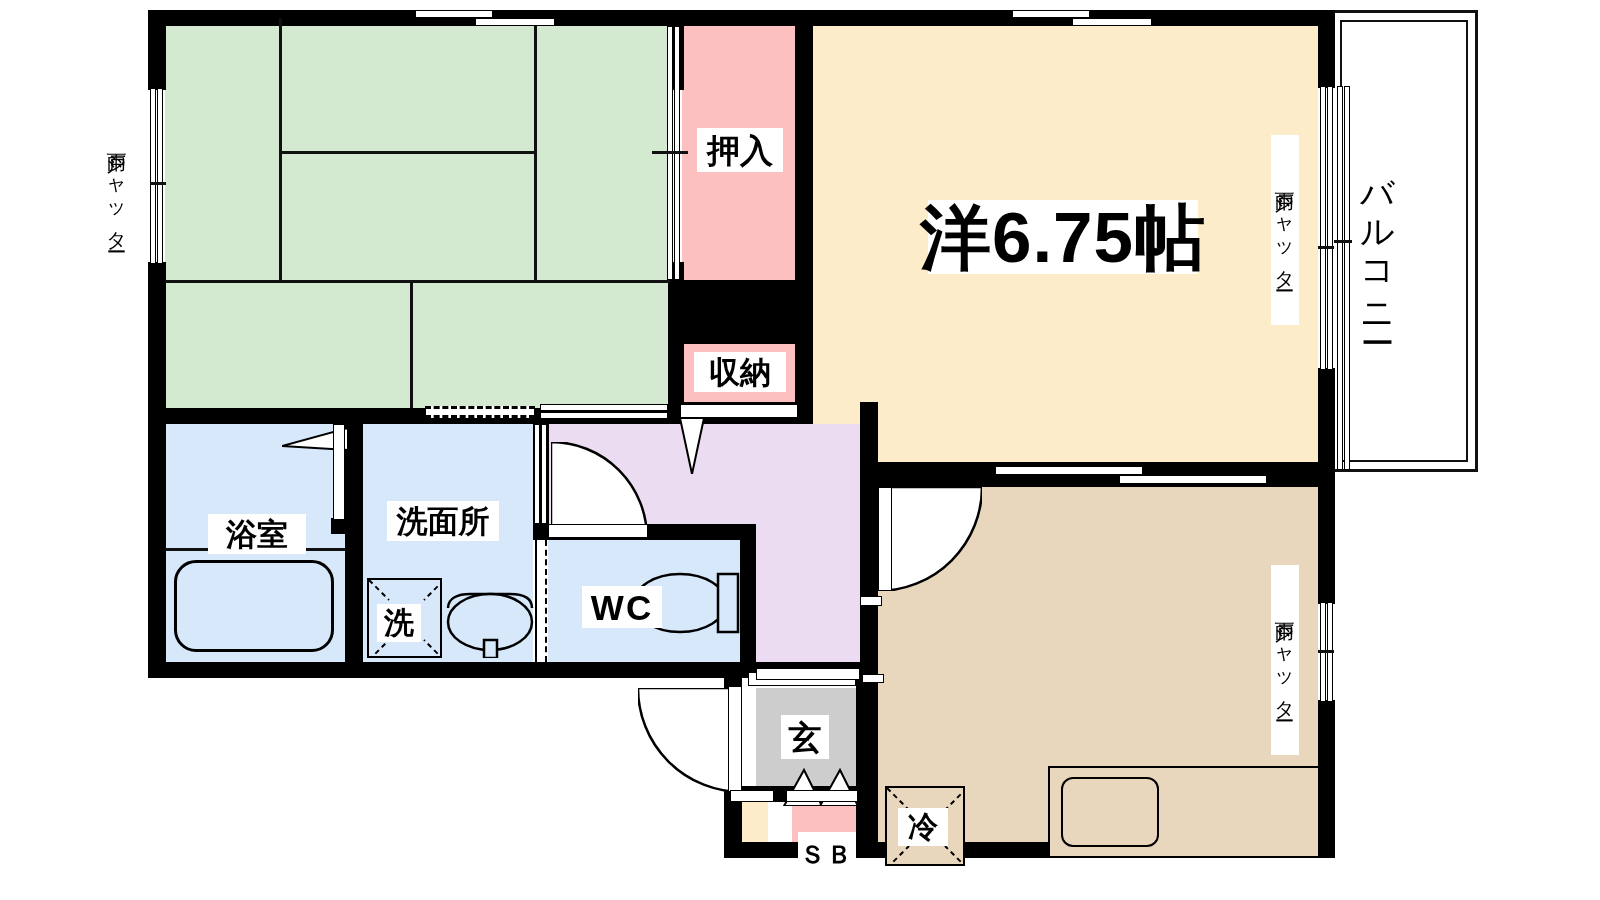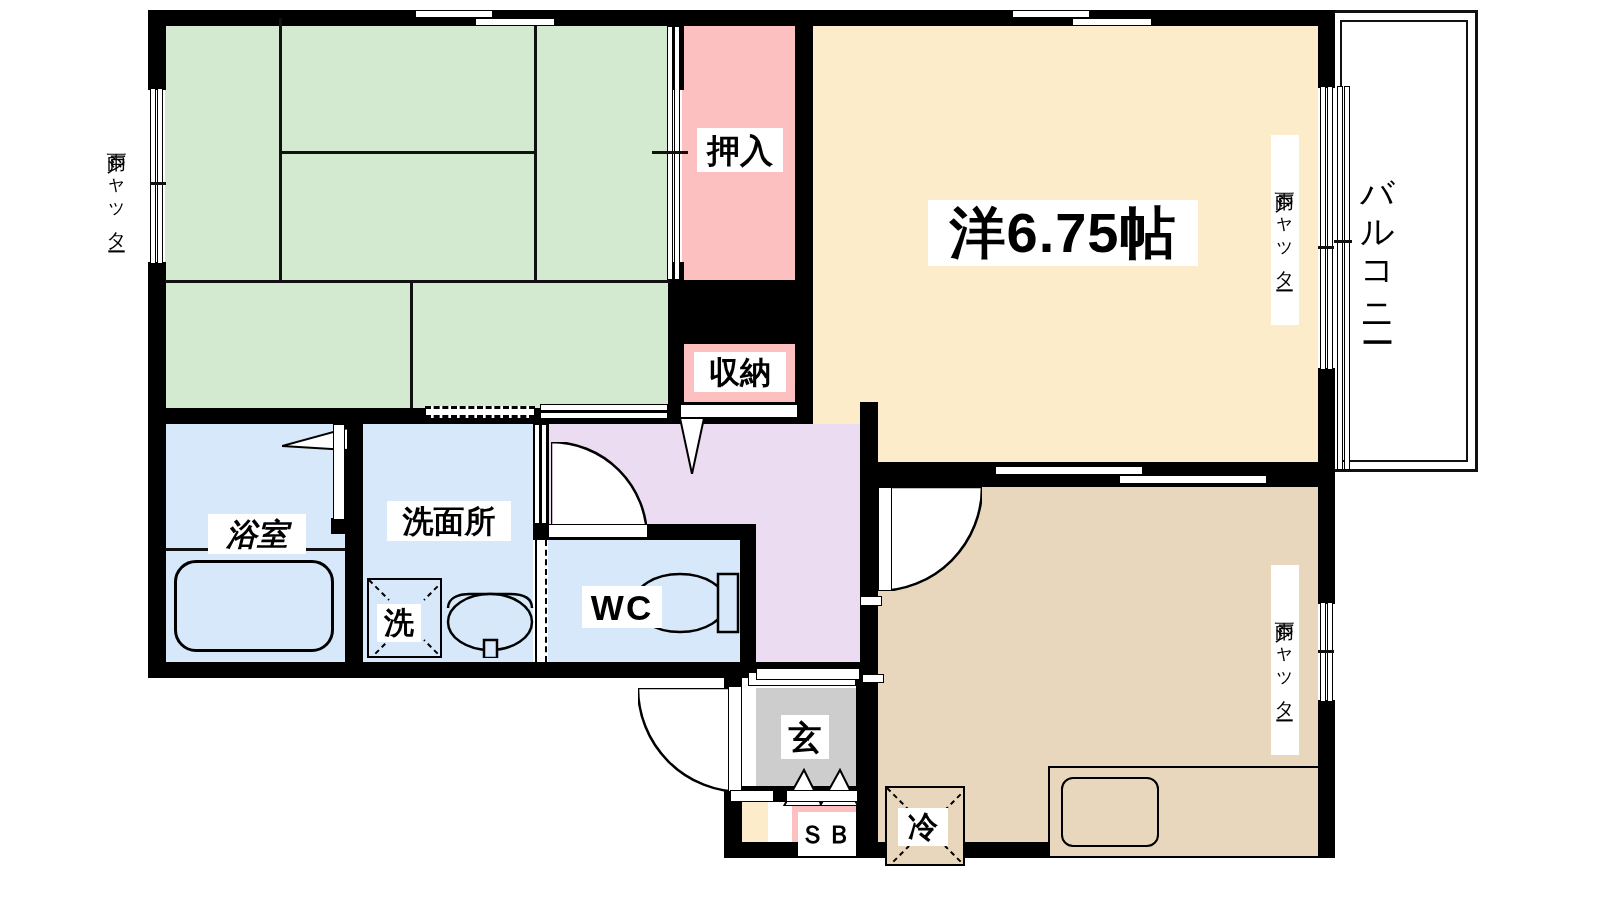--- a/index.html
+++ b/index.html
@@ -260,7 +260,7 @@
 
   <div class="lab" style="left:694px;top:352px;width:92px;height:40px;font-size:31px;">収納</div>
 
-  <div class="lab" style="left:928px;top:200px;width:270px;height:66px;font-size:56px;letter-spacing:1px;">洋6.75帖</div>
+  <div class="lab" style="left:928px;top:200px;width:270px;height:74px;font-size:71px;letter-spacing:1px;">洋6.75帖</div>
 
 
   <div class="lab" style="left:208px;top:514px;width:98px;height:40px;font-size:31px;font-style:italic;">浴室</div>

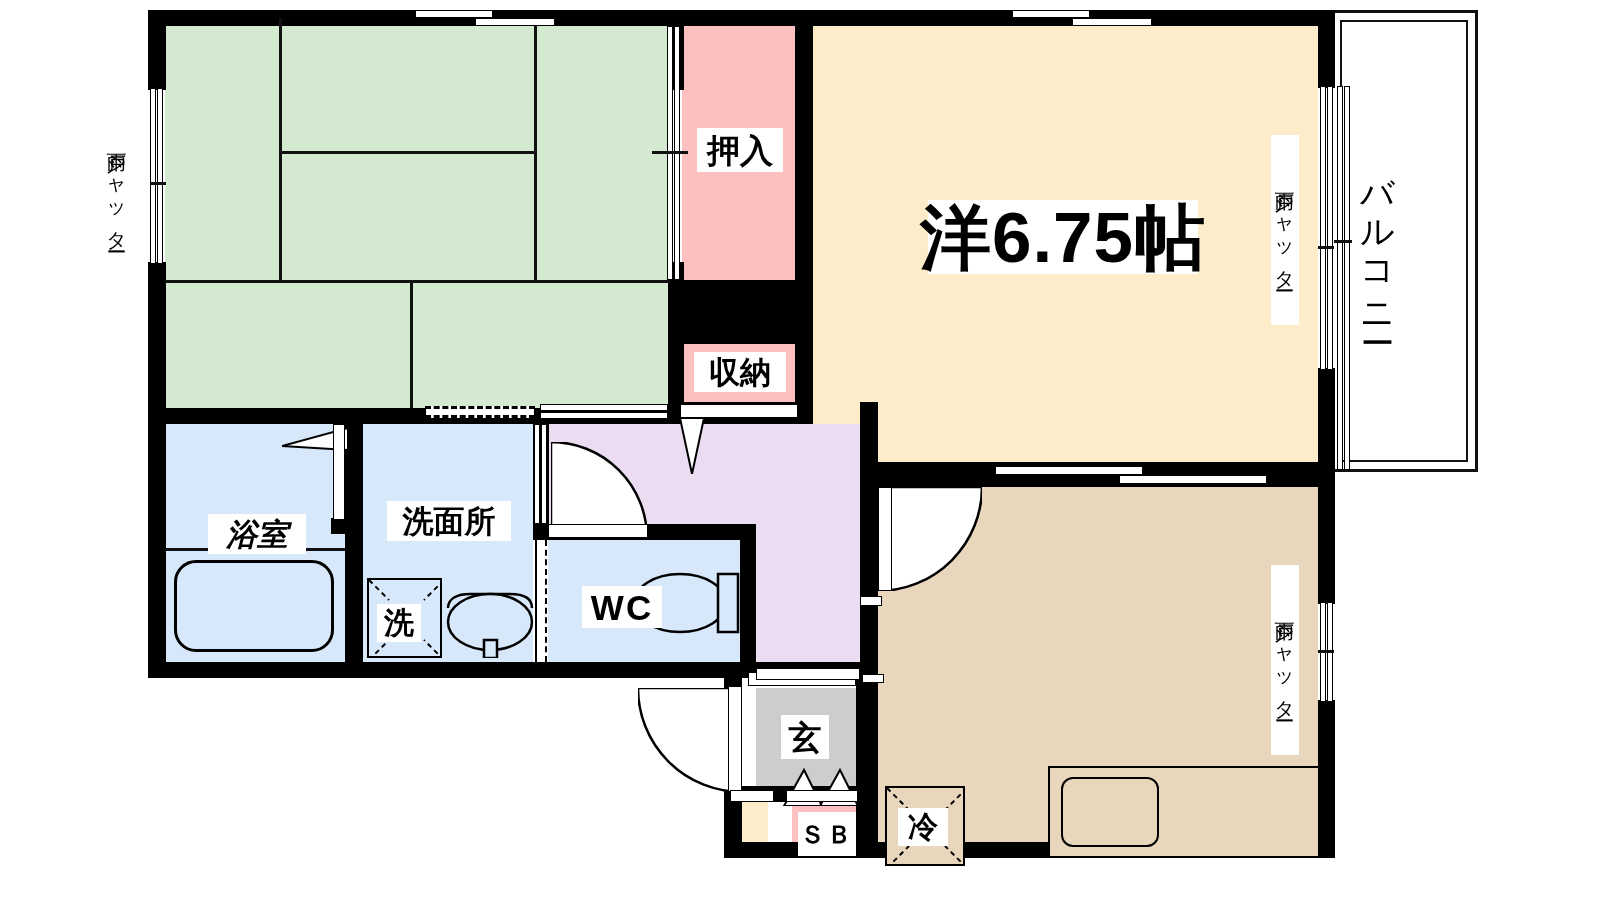--- a/index.html
+++ b/index.html
@@ -263,7 +263,7 @@
   <div class="lab" style="left:928px;top:200px;width:270px;height:74px;font-size:71px;letter-spacing:1px;">洋6.75帖</div>
 
 
-  <div class="lab" style="left:208px;top:514px;width:98px;height:40px;font-size:31px;font-style:italic;">浴室</div>
+  <div class="lab" style="left:208px;top:514px;width:98px;height:40px;font-size:31px;">浴室</div>
 
   <div class="lab" style="left:387px;top:501px;width:124px;height:40px;font-size:31px;">洗面所</div>
 

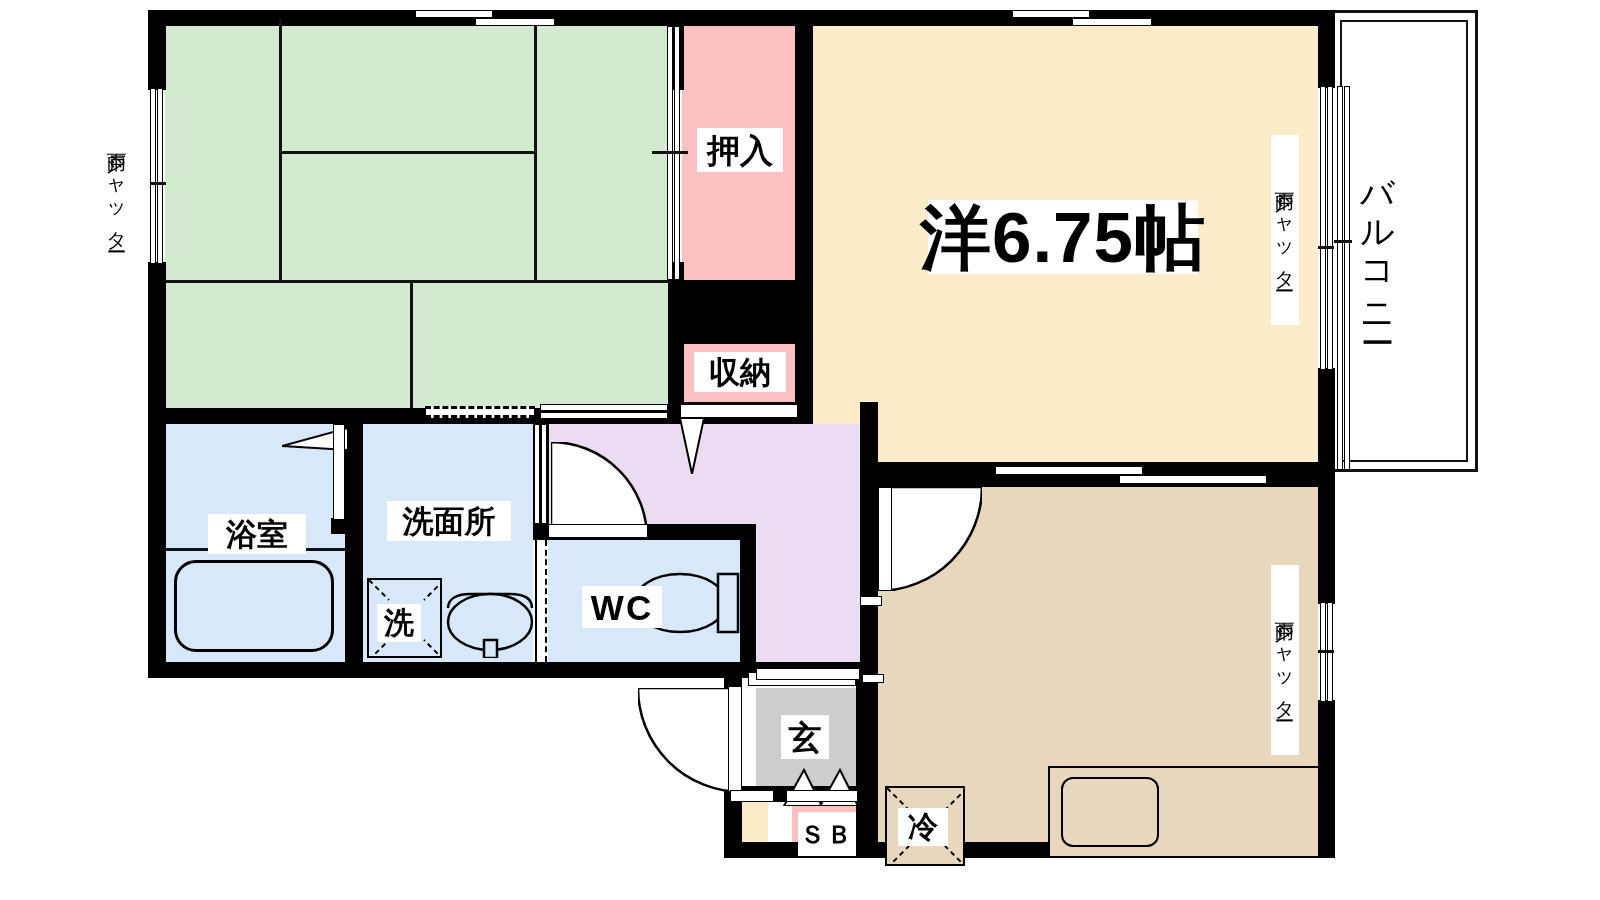--- a/index.html
+++ b/index.html
@@ -265,7 +265,7 @@
 
   <div class="lab" style="left:208px;top:514px;width:98px;height:40px;font-size:31px;">浴室</div>
 
-  <div class="lab" style="left:387px;top:501px;width:124px;height:40px;font-size:31px;">洗面所</div>
+  <div class="lab" style="left:387px;top:501px;width:112px;height:40px;font-size:31px;">洗面所</div>
 
   <div class="lab" style="left:377px;top:604px;width:44px;height:38px;font-size:30px;">洗</div>
 

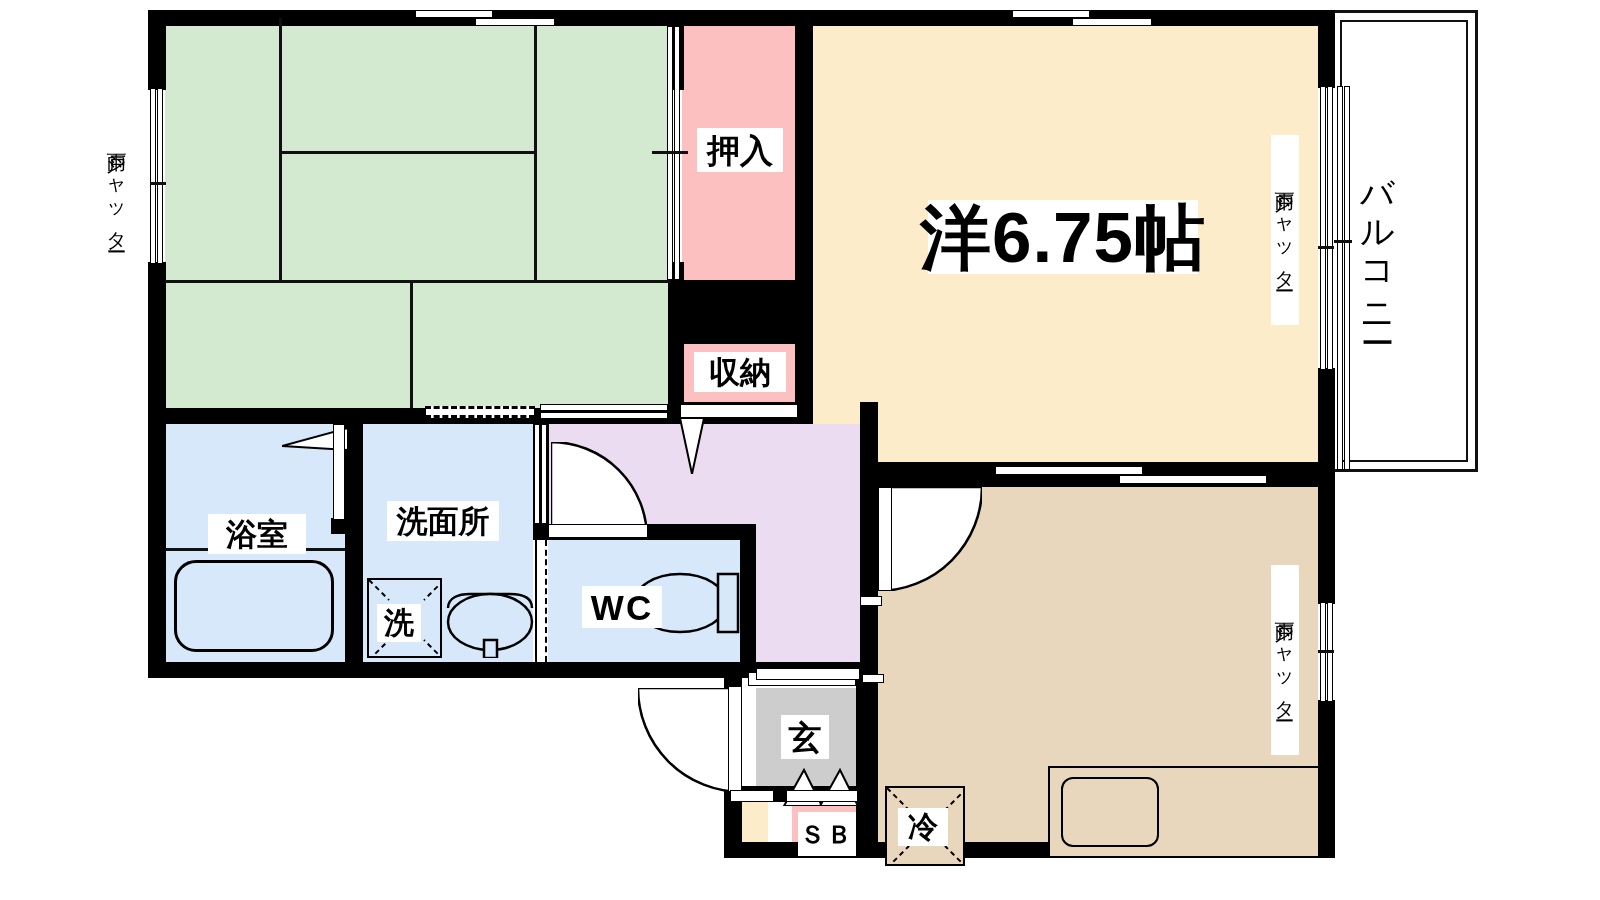--- a/index.html
+++ b/index.html
@@ -273,7 +273,7 @@
 
   <div class="lab" style="left:781px;top:715px;width:48px;height:44px;font-size:33px;">玄</div>
 
-  <div class="lab" style="left:798px;top:812px;width:58px;height:44px;font-size:25px;letter-spacing:2px;">ＳＢ</div>
+  <div class="lab" style="left:798px;top:832px;width:58px;height:44px;font-size:25px;letter-spacing:2px;">ＳＢ</div>
 
   <div class="lab" style="left:898px;top:808px;width:50px;height:38px;font-size:30px;">冷</div>
 

